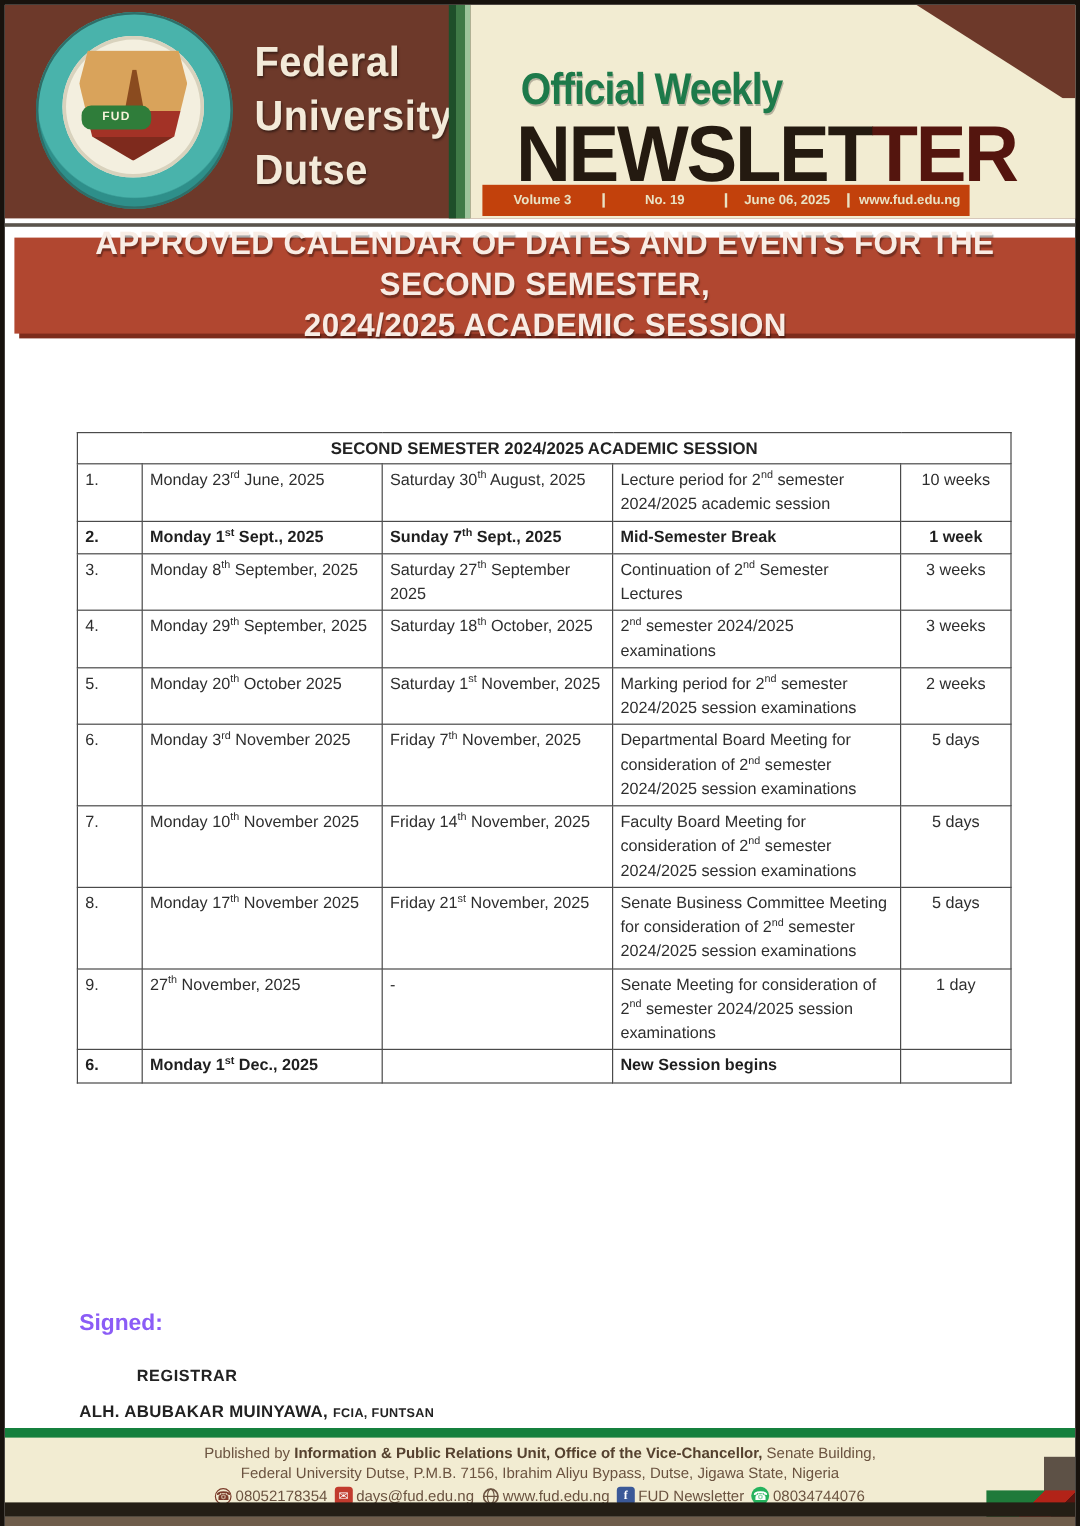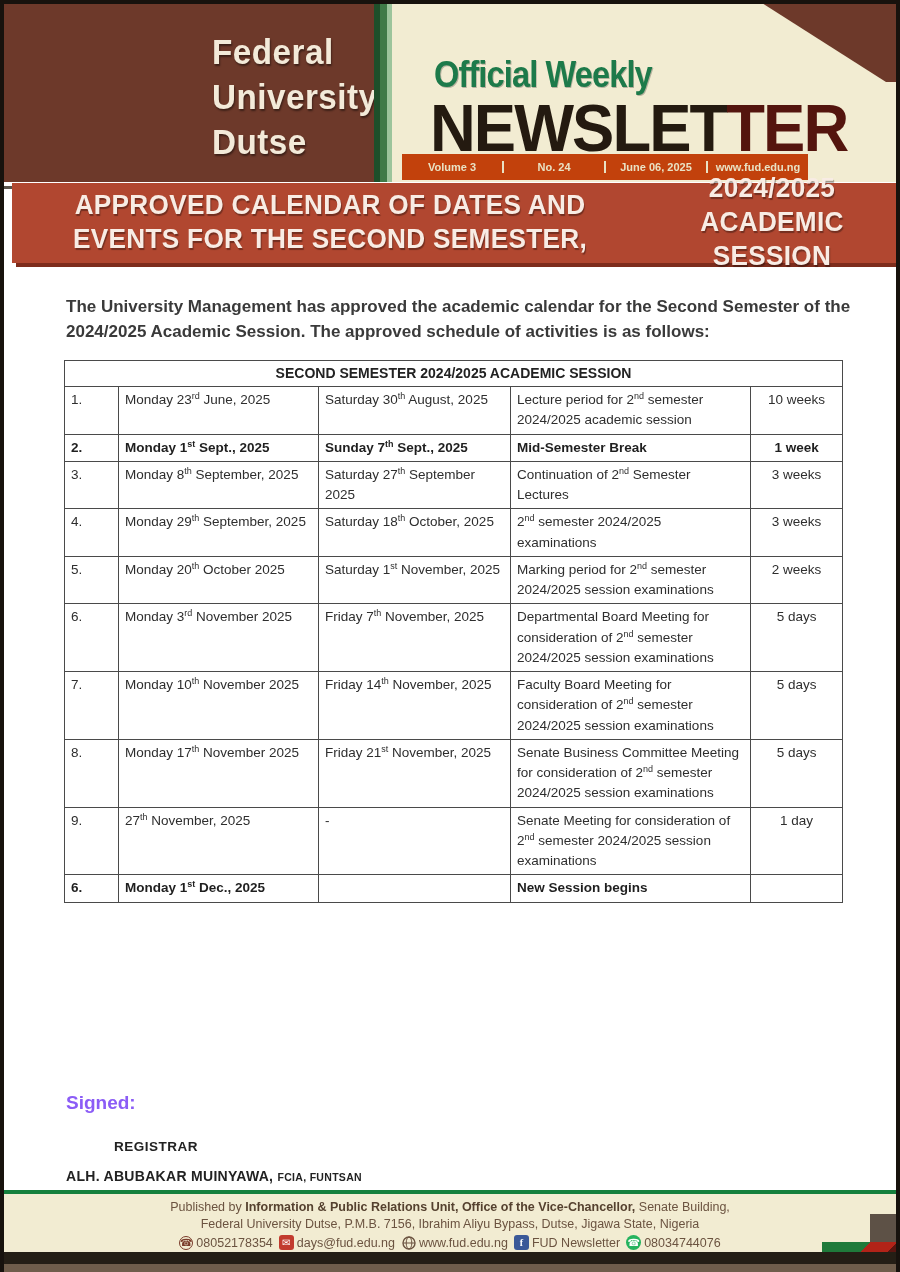--- a/index.html
+++ b/index.html
@@ -103,6 +103,14 @@
 <div class="page">
 
   <div class="masthead">
+    <div class="logo">
+      <div class="logo-inner">
+        <div class="logo-shield">
+          <div class="logo-giraffe"></div>
+        </div>
+        <div class="logo-band">FUD</div>
+      </div>
+    </div>
     <div class="univ-name">
         <div>Federal</div>
         <div>University</div>

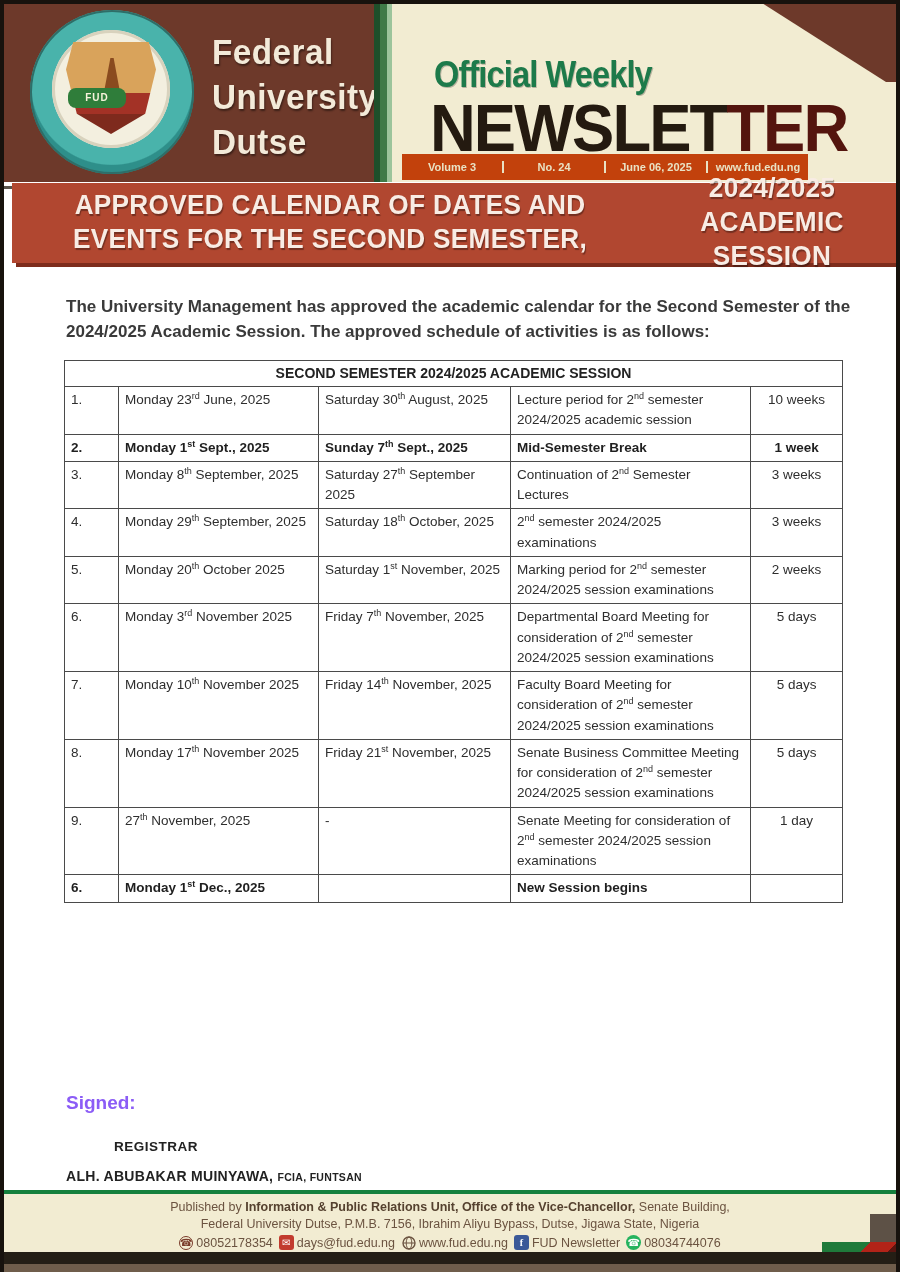--- a/index.html
+++ b/index.html
@@ -124,7 +124,7 @@
       <div class="nl-title"><span>NEWSLET</span><span class="accent">TER</span></div>
       <div class="meta-bar">
         <div class="meta-cell">Volume 3</div>
-        <div class="meta-cell">No. 24</div>
+        <div class="meta-cell">No. 19</div>
         <div class="meta-cell">June 06, 2025</div>
         <div class="meta-cell">www.fud.edu.ng</div>
       </div>

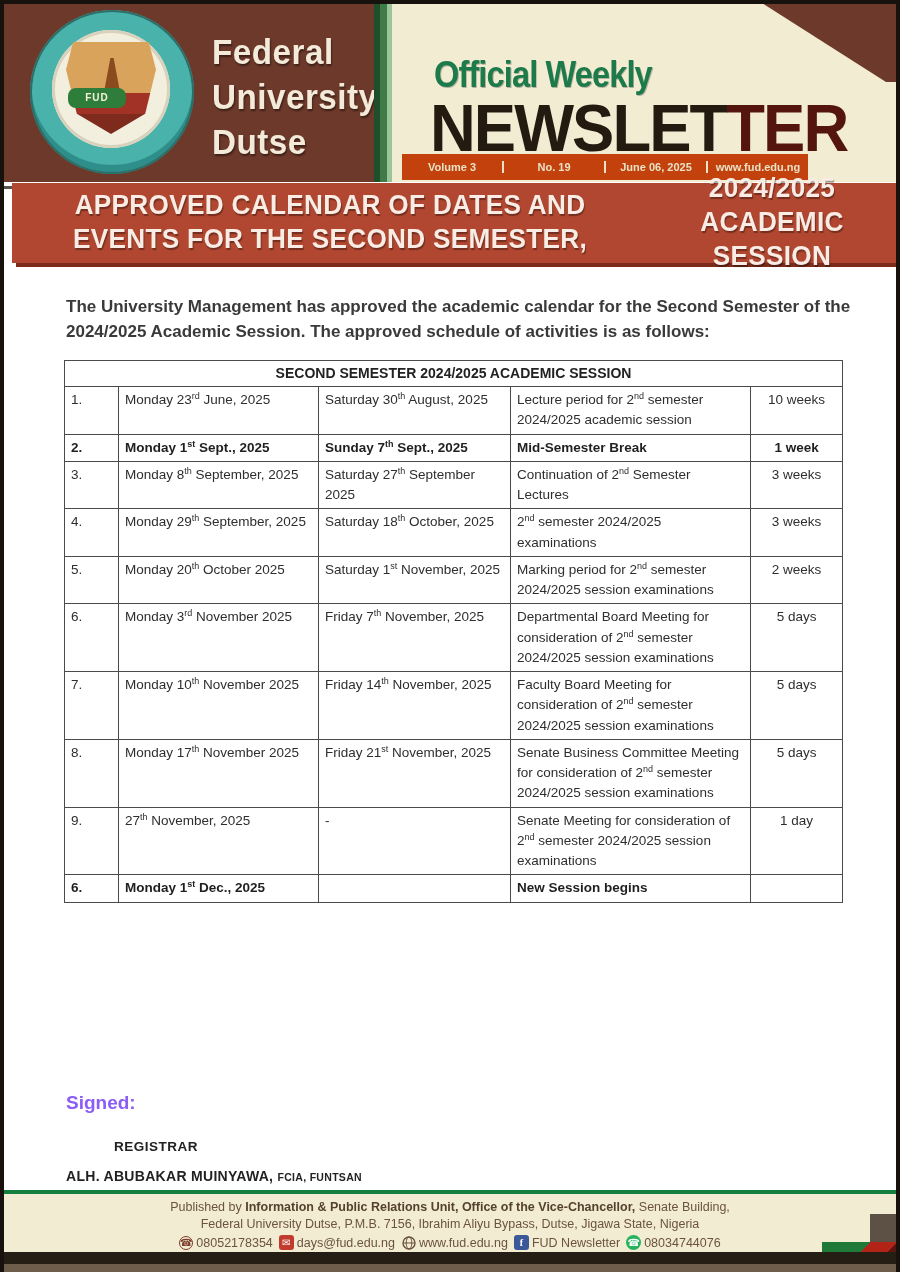--- a/index.html
+++ b/index.html
@@ -47,8 +47,8 @@
   .header-rule { position:absolute; left:0; top:182px; width:100%; height:3px; background:#5a544c; }
 
   
-  .banner { position:absolute; left:8px; top:179px; width:884px; height:80px; background:#b14730;
-          box-shadow:4px 4px 0 #7d2c1c; display:flex; flex-direction:row; justify-content:center; align-items:center; }
+  .banner { position:absolute; left:8px; top:194px; width:884px; height:80px; background:#b14730;
+          box-shadow:4px 4px 0 #7d2c1c; display:flex; flex-direction:column; justify-content:center; align-items:center; }
   .banner-line { color:#f8ece4; font-weight:800; font-size:27px; letter-spacing:0.3px; line-height:1.25;
           transform:scaleX(.97); text-shadow:1px 2px 1px rgba(0,0,0,.35); text-align:center; }
 

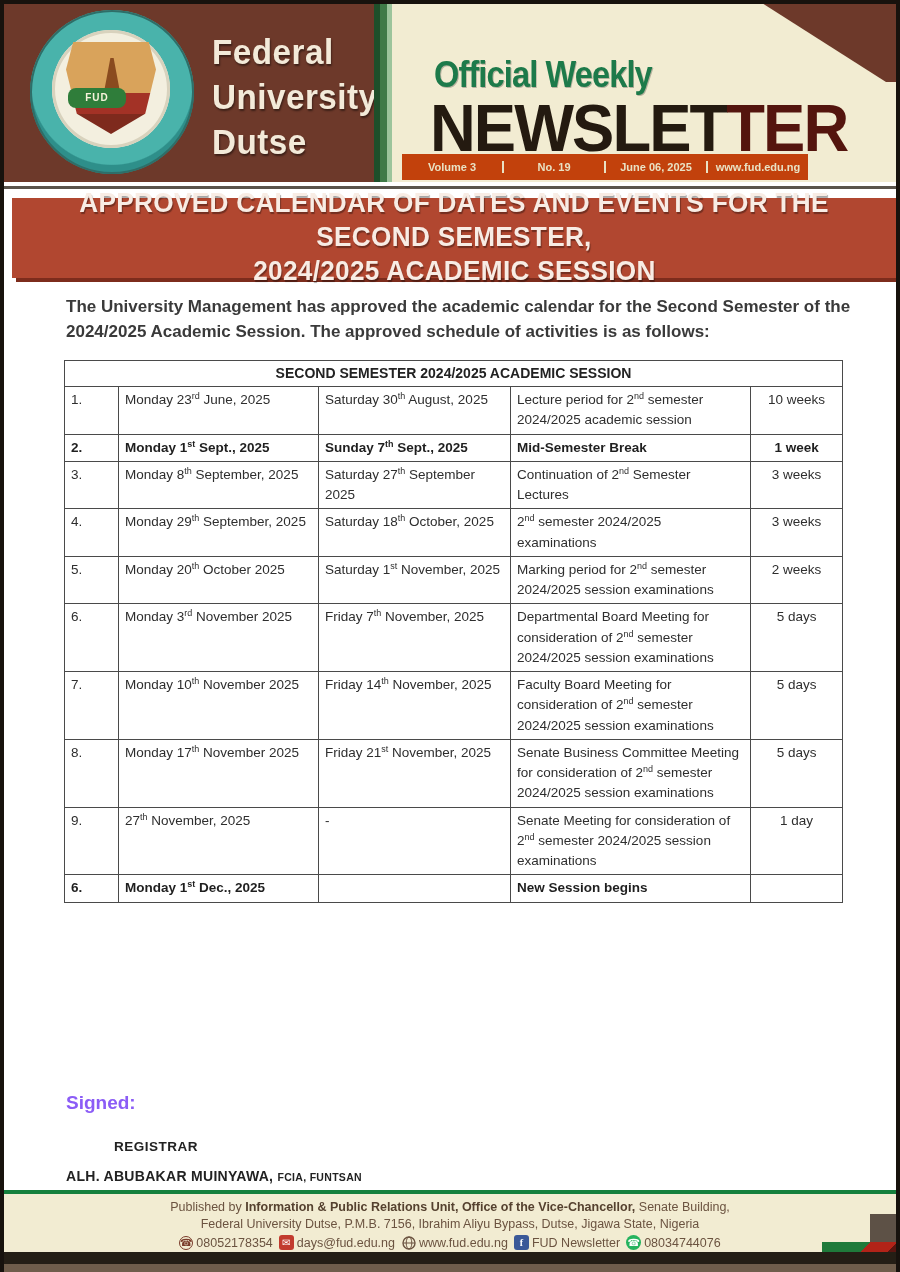--- a/index.html
+++ b/index.html
@@ -137,7 +137,6 @@
     <div class="banner-line">2024/2025 ACADEMIC SESSION</div>
   </div>
 
-  <div class="intro">The University Management has approved the academic calendar for the Second Semester of the 2024/2025 Academic Session. The approved schedule of activities is as follows:</div>
 
   <table class="cal">
     <colgroup>

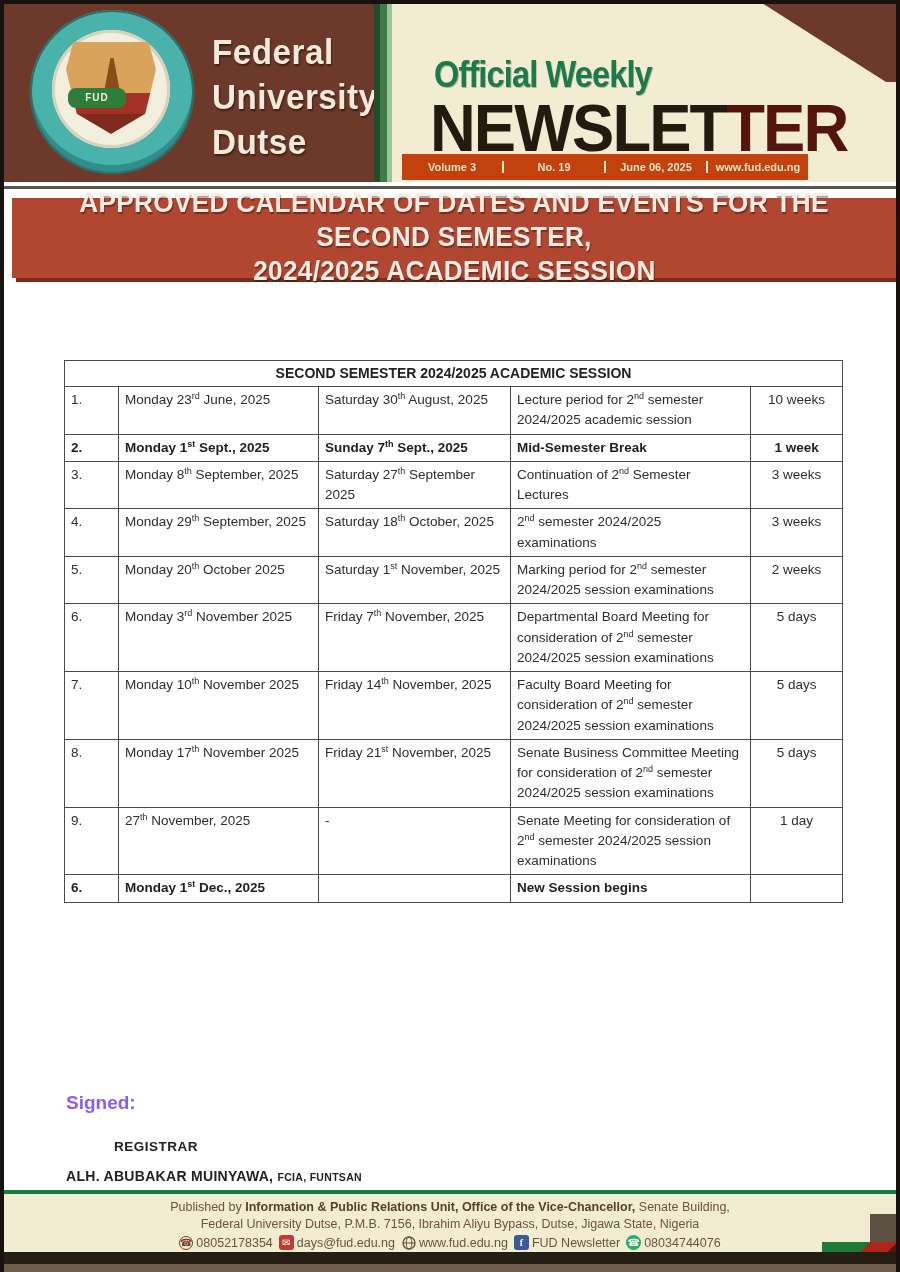--- a/index.html
+++ b/index.html
@@ -76,7 +76,7 @@
 
   
   .footer { position:absolute; left:0; top:1186px; width:100%; height:74px; background:#f2ecd2;
-          border-top:4px solid #15803d; text-align:center; color:#6b5340; font-size:12.5px; padding-top:5px; }
+          border-top:8px solid #15803d; text-align:center; color:#6b5340; font-size:12.5px; padding-top:5px; }
   .footer .l1 b { color:#55412f; }
   .footer .line { line-height:17px; }
   .contacts { display:flex; justify-content:center; align-items:center; gap:6px; margin-top:2px; }

